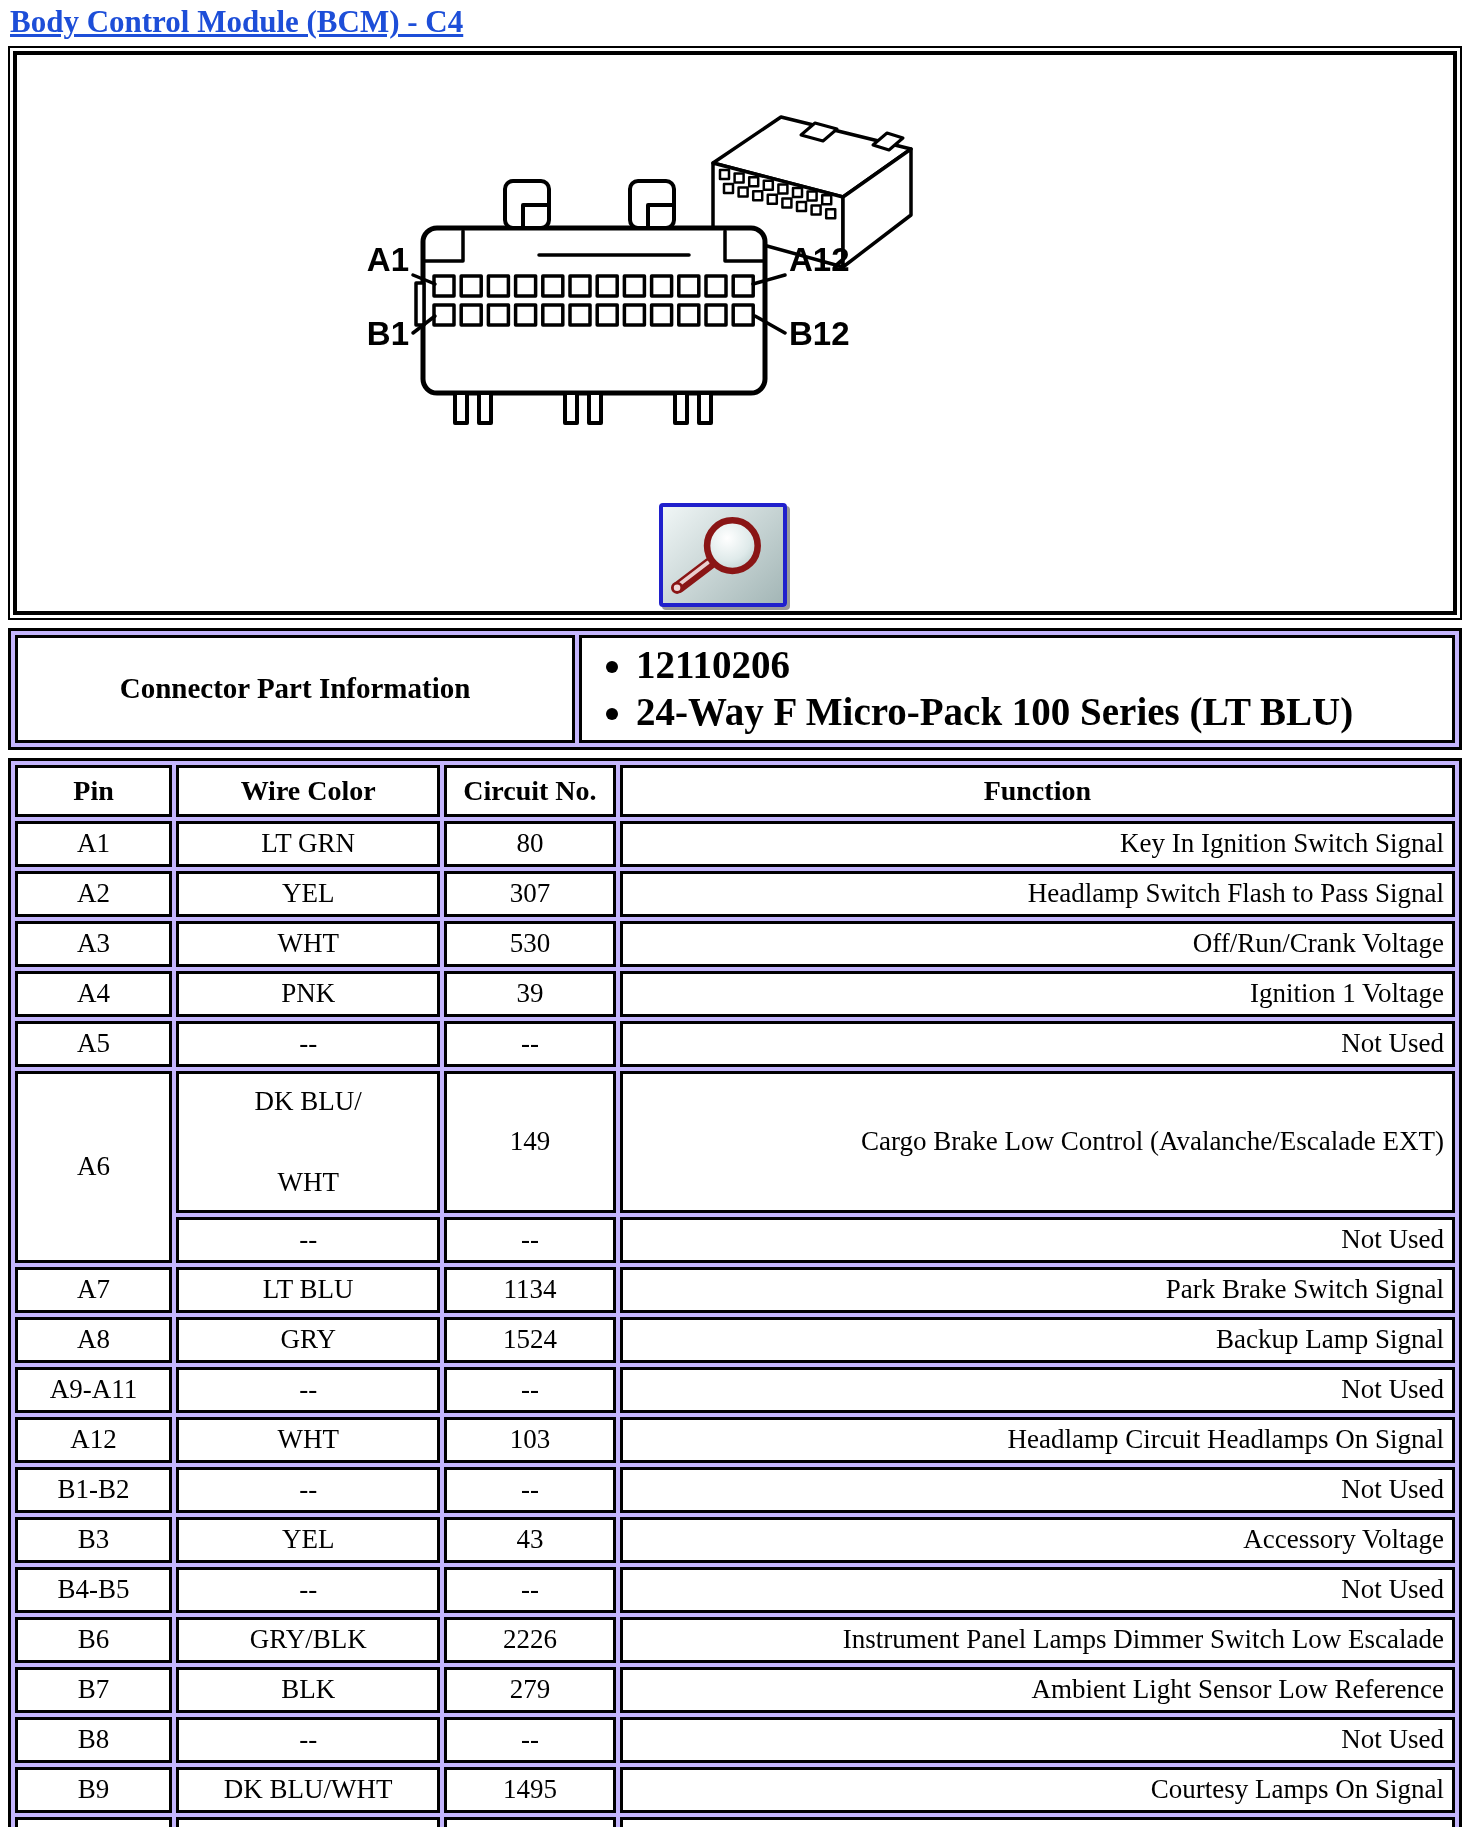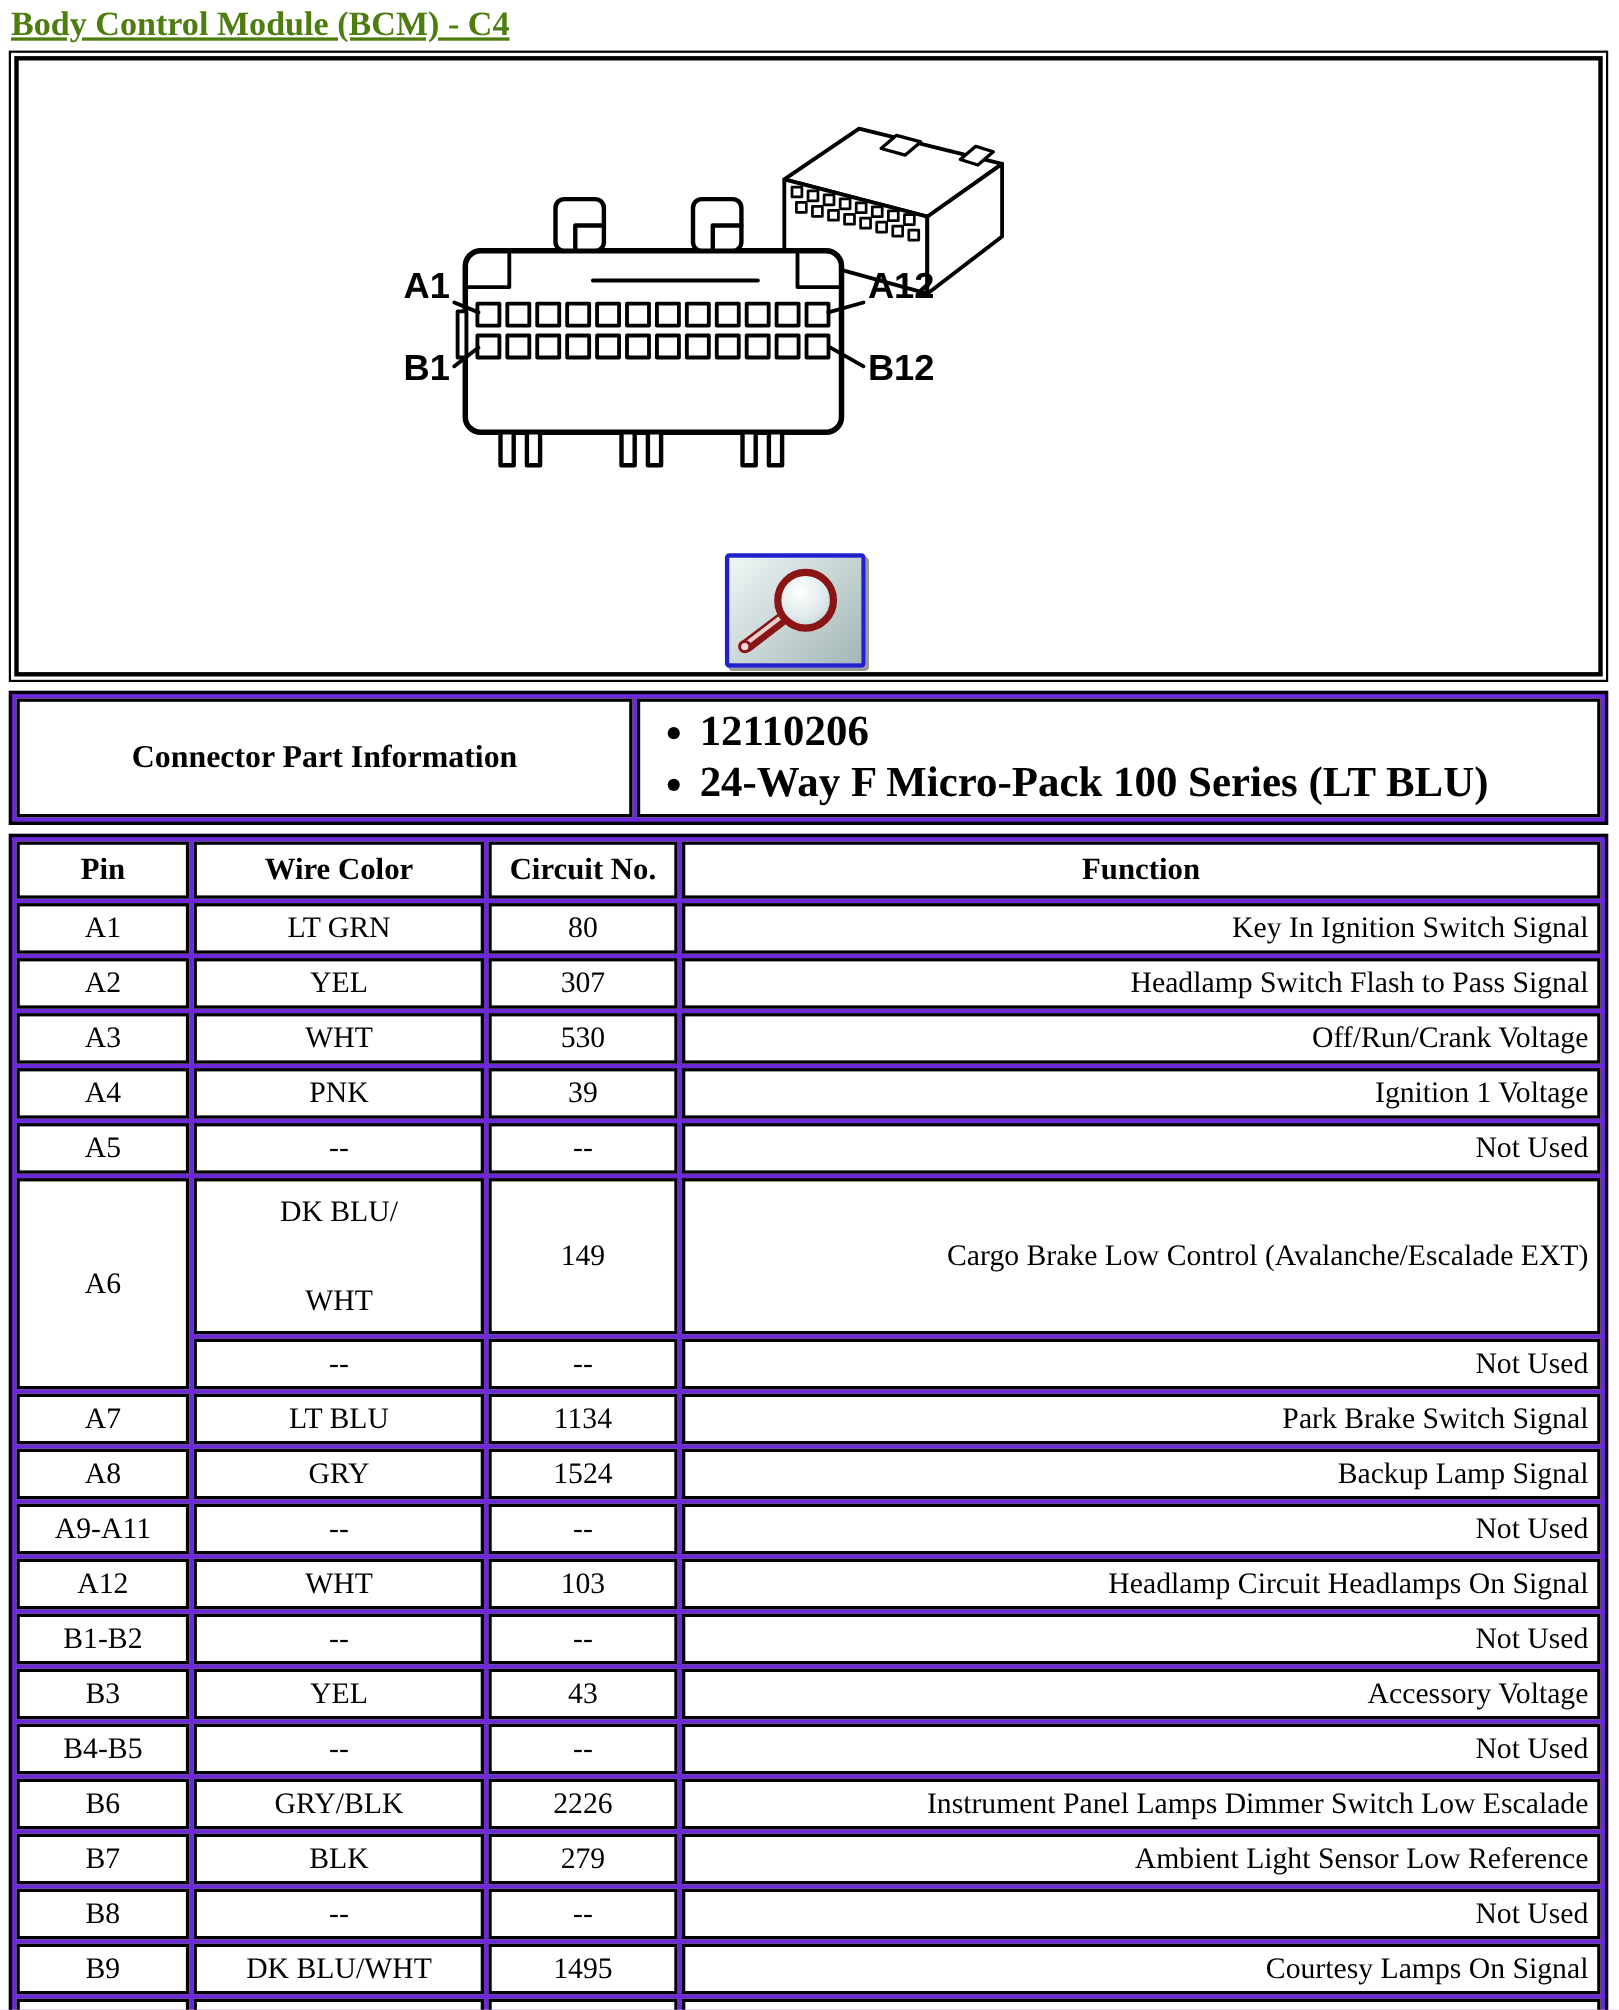--- a/index.html
+++ b/index.html
@@ -11,7 +11,7 @@
   
   .title-row {margin:0 0 6px 2px;}
   .title-link {
-    font-size:31px; font-weight:bold; color:#4d7c0f;
+    font-size:31px; font-weight:bold; color:#1d4ed8;
     font-family:"Liberation Serif", serif;
   }
   

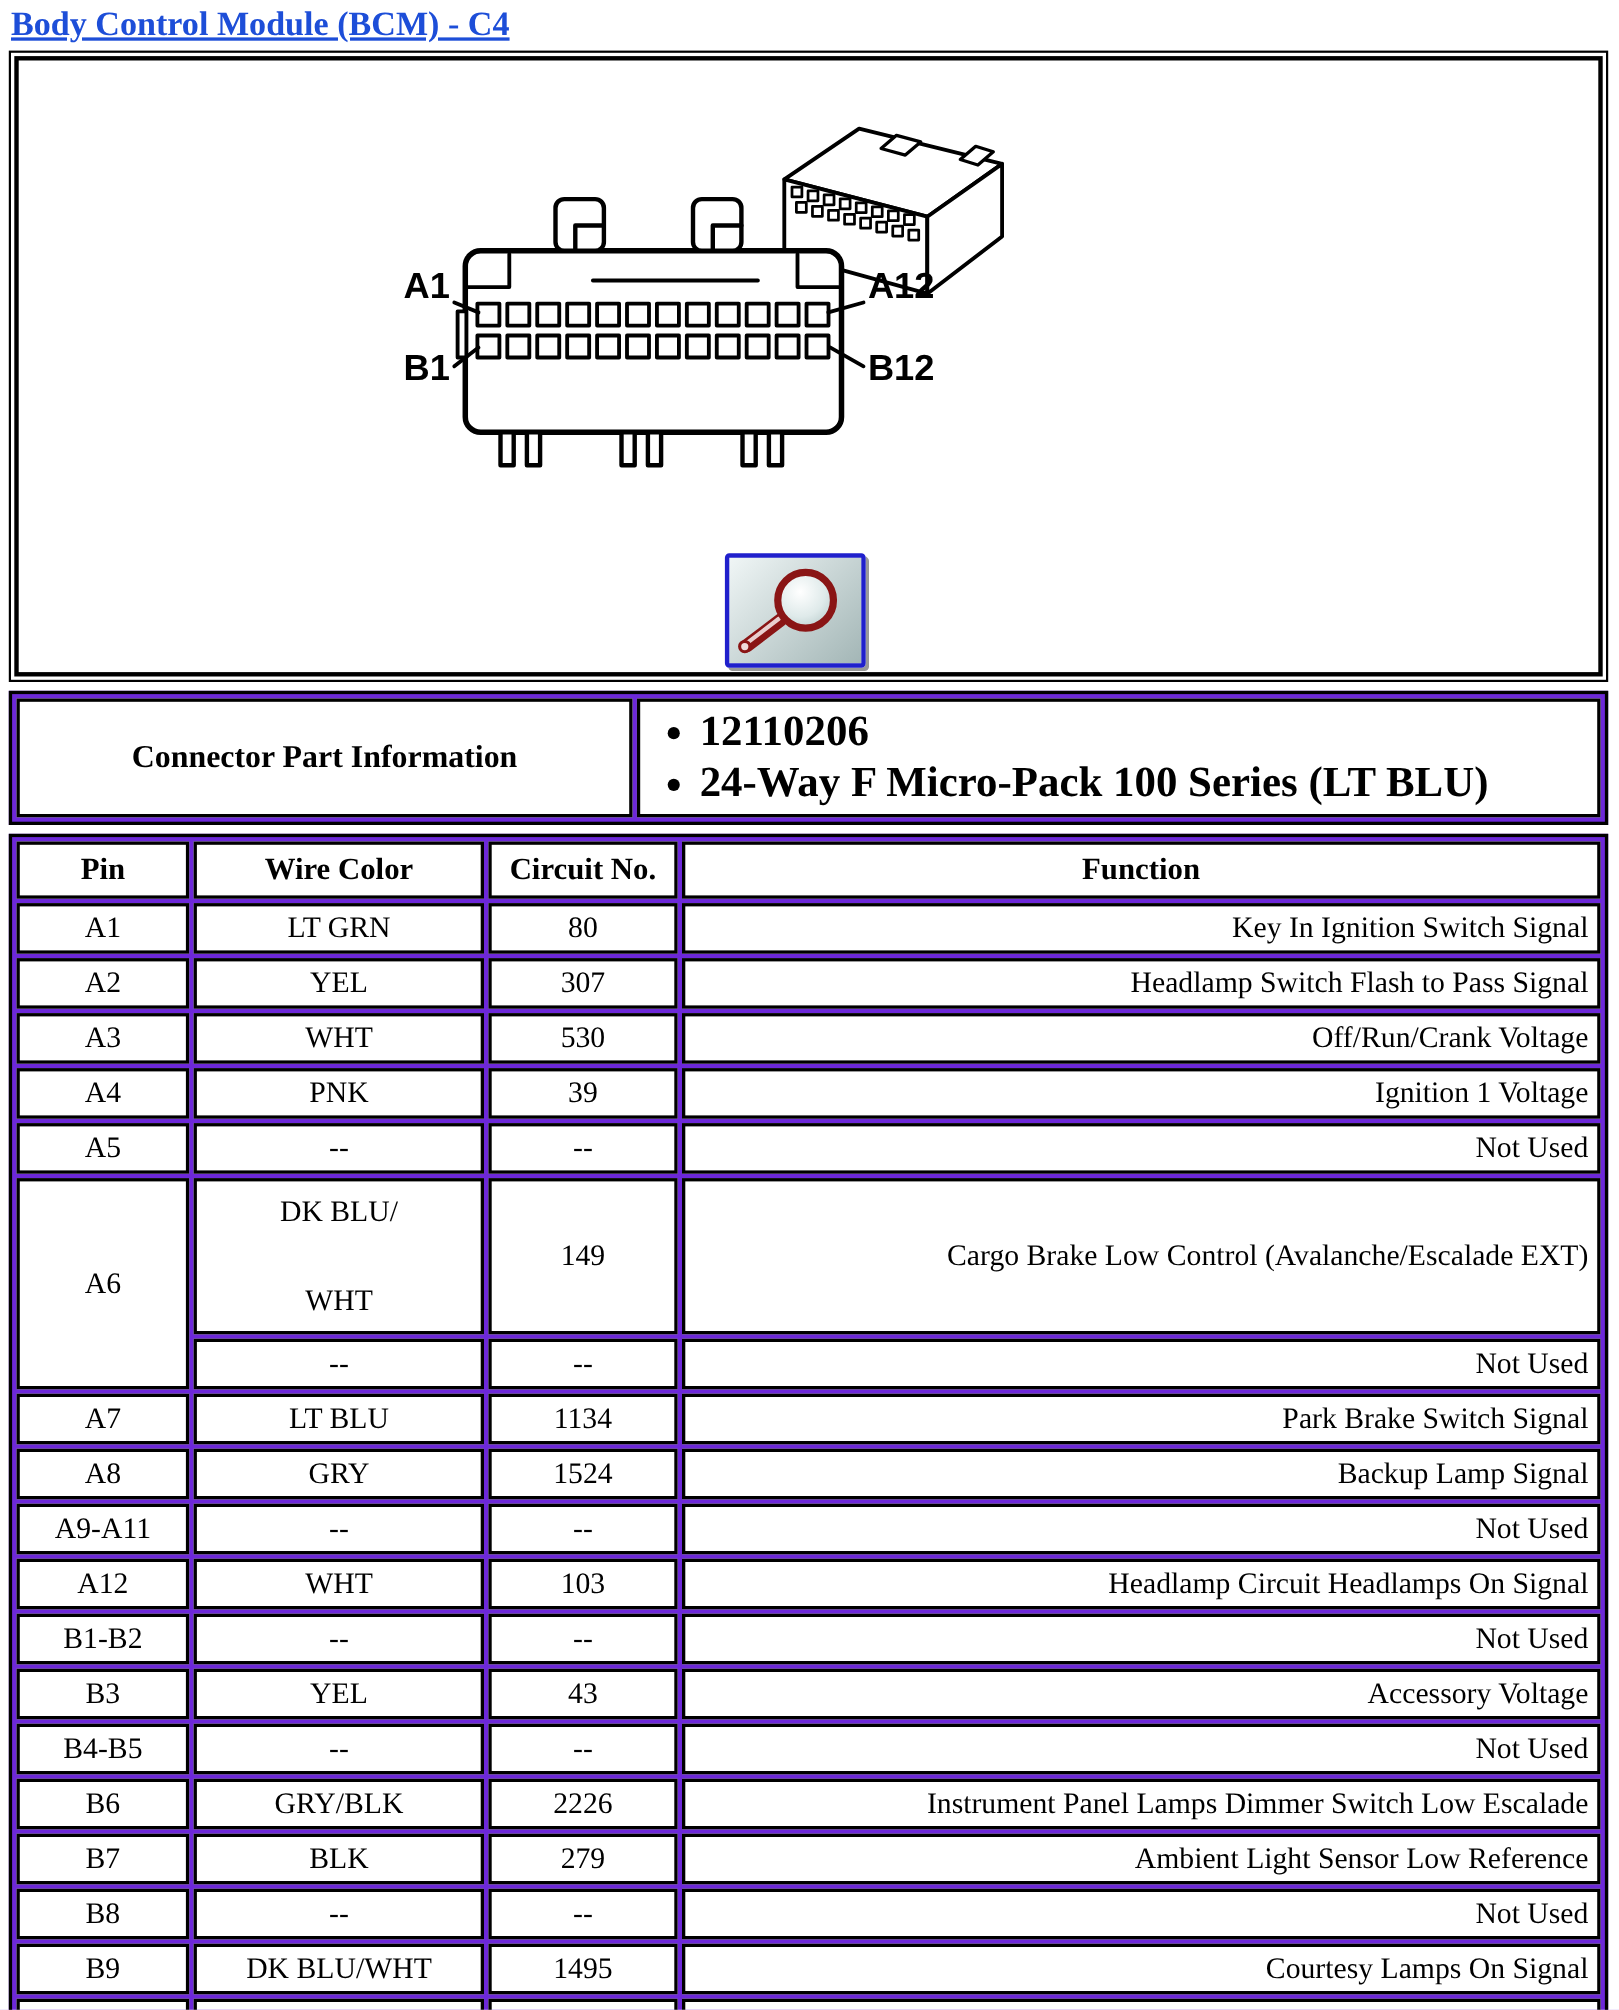--- a/index.html
+++ b/index.html
@@ -29,7 +29,7 @@
   
   table {
     width:100%; border-collapse:separate; border-spacing:4px;
-    border:3px solid #000; margin-top:8px; background:#6d28d9;
+    border:3px solid #000; margin-top:8px; background:#c4b5fd;
   }
   td, th {border:3px solid #000; font-size:27px; padding:2px 8px; background:#fff;}
   th {font-size:28px; height:42px; text-align:center; font-weight:bold;}

